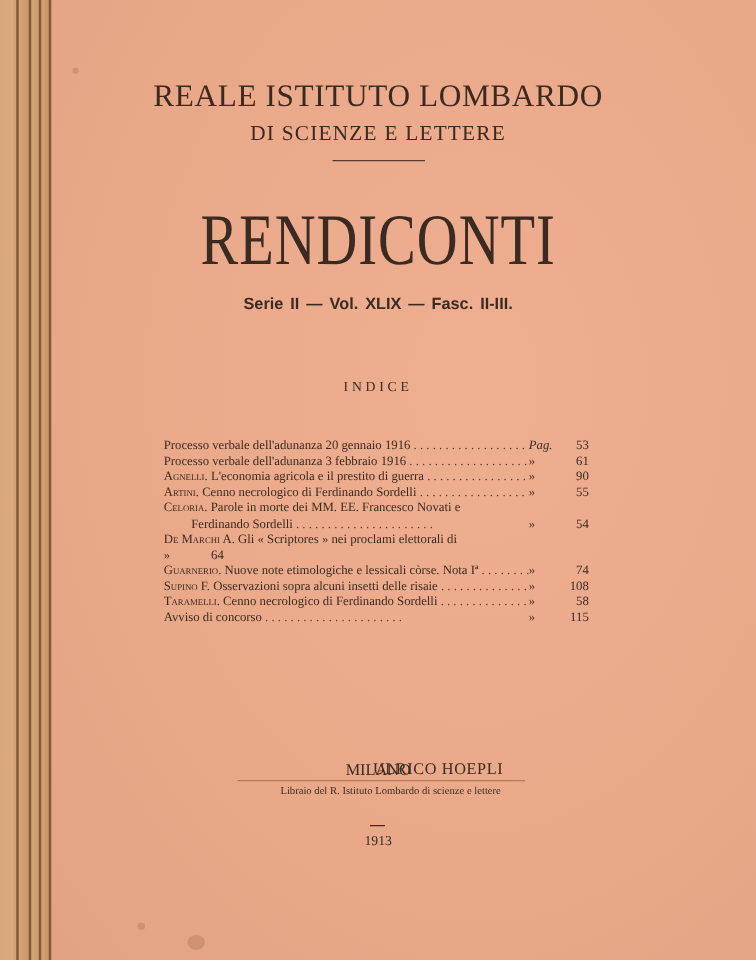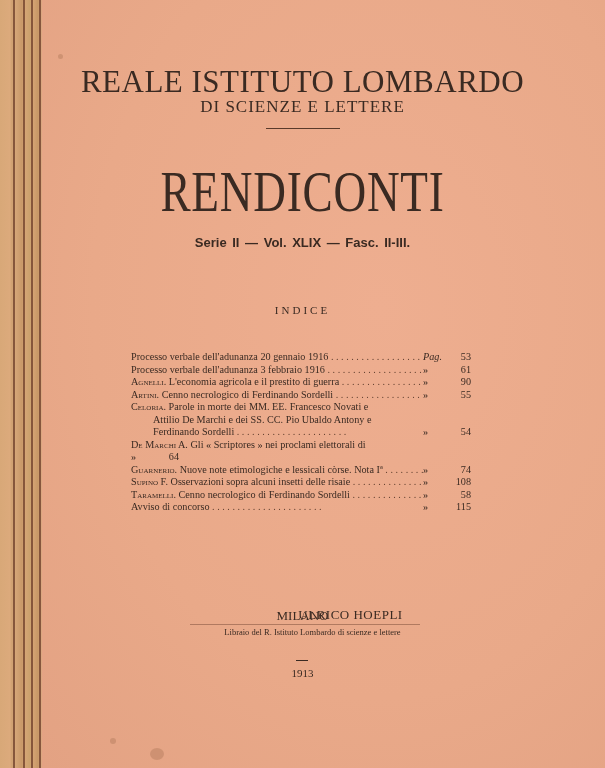--- a/index.html
+++ b/index.html
@@ -20,7 +20,7 @@
     background: radial-gradient(ellipse at 60% 40%, #eeae90 0%, #e9a989 60%, #e3a283 100%);
   }
   .center { position: absolute; left: 0; width: 605px; text-align: center; }
-  .inst1 { top: 64px; font-size: 31px; letter-spacing: .5px; }
+  .inst1 { top: 64px; font-size: 25px; letter-spacing: .5px; }
   .inst2 { top: 97px; font-size: 17px; letter-spacing: 1px; }
   .rule1 { position: absolute; top: 128px; left: 266px; width: 74px; height: 1px; background: #5a3a2a; }
   .title {

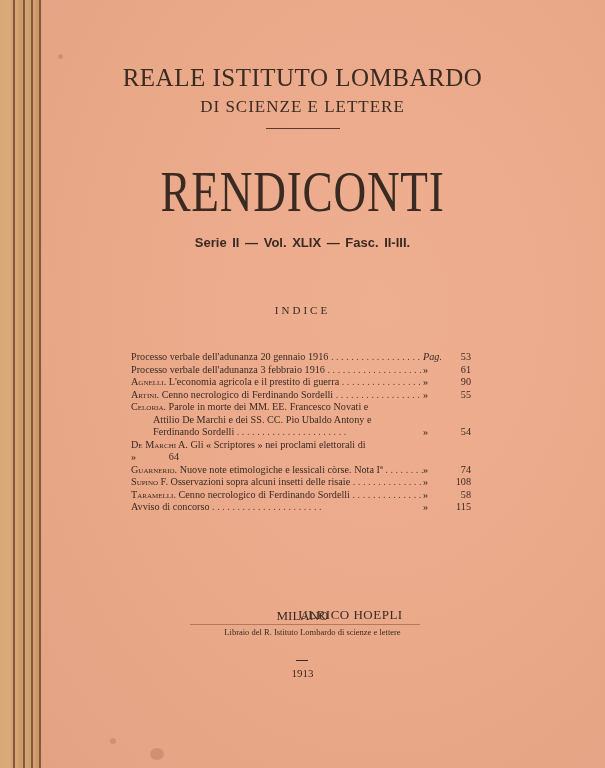--- a/index.html
+++ b/index.html
@@ -93,11 +93,6 @@
       <span class="toc-page"></span>
     </div>
     <div class="toc-row">
-      <span class="toc-text indent">Attilio De Marchi e dei SS. CC. Pio Ubaldo Antony e</span>
-      <span class="toc-mark"></span>
-      <span class="toc-page"></span>
-    </div>
-    <div class="toc-row">
       <span class="toc-text indent">Ferdinando Sordelli<span class="toc-dots"> . . . . . . . . . . . . . . . . . . . . . .</span></span>
       <span class="toc-mark">»</span>
       <span class="toc-page">54</span>

